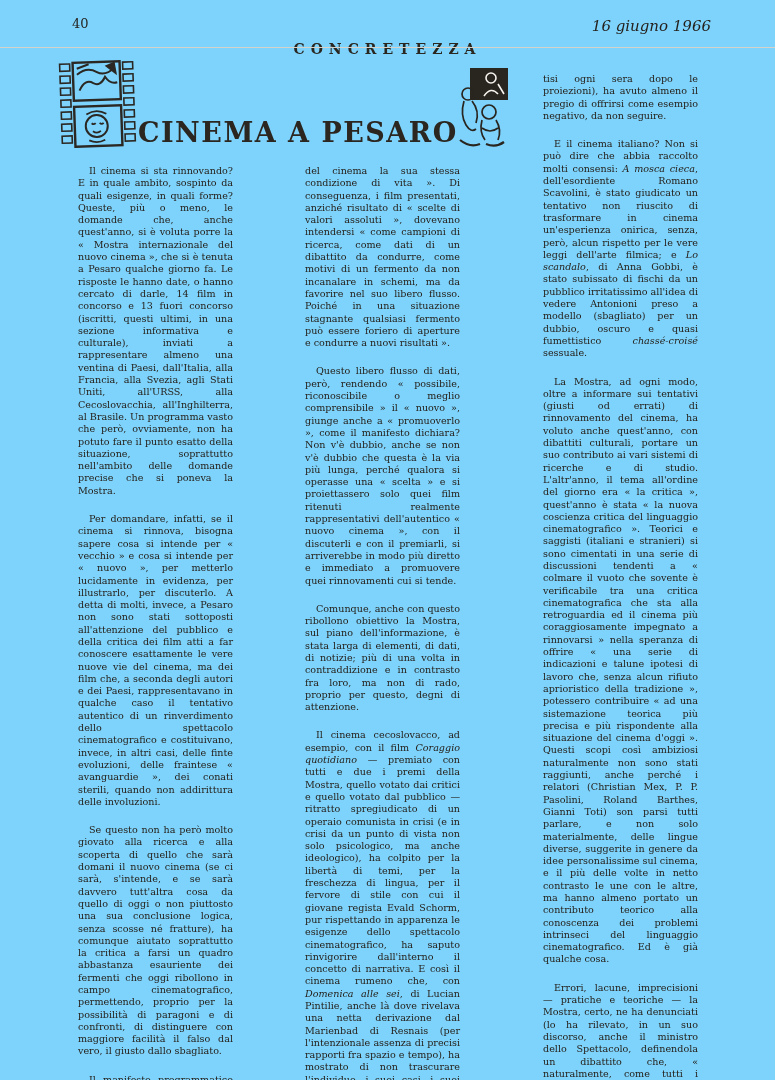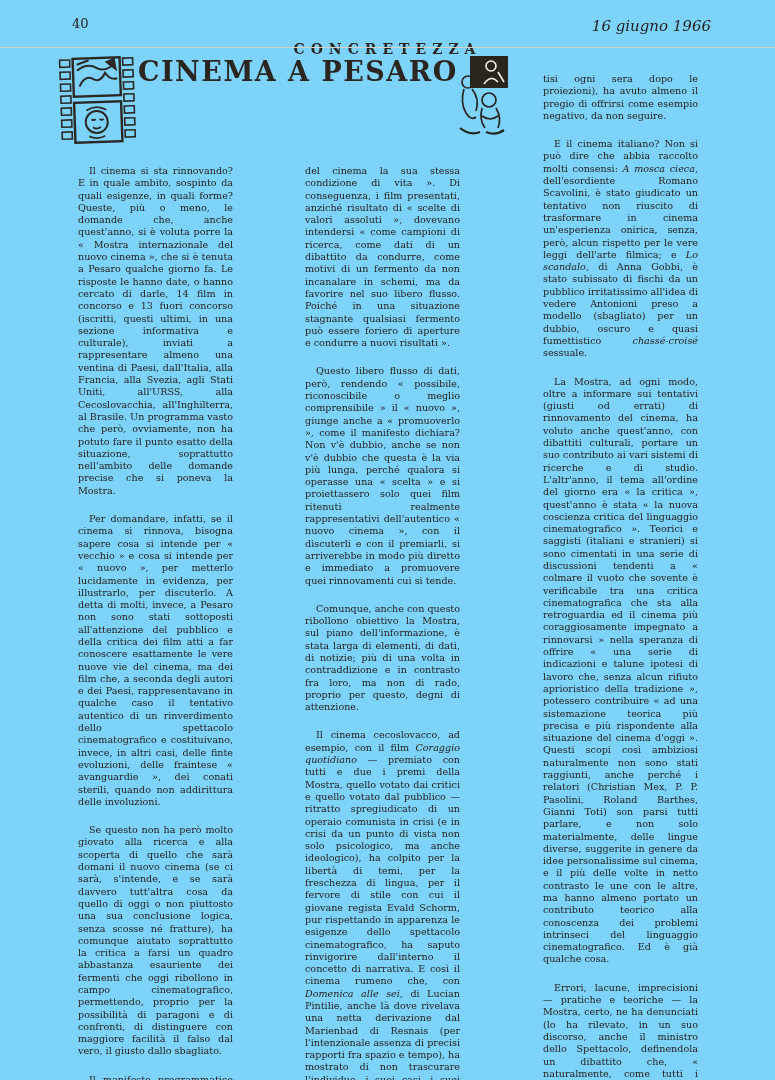--- a/index.html
+++ b/index.html
@@ -13,7 +13,7 @@
   .header-rule{position:absolute;left:0;top:47px;width:775px;height:1px;background:#d6d2c9;}
   
   .title-block{position:absolute;left:58px;top:56px;width:414px;height:92px;
-               display:flex;align-items:flex-start;}
+               display:flex;align-items:flex-end;}
   .article-title{flex:1;margin:0;text-align:center;font-size:27px;font-weight:bold;
                  letter-spacing:1.5px;white-space:nowrap;color:#2b2620;}
   .illus{flex:0 0 auto;}

